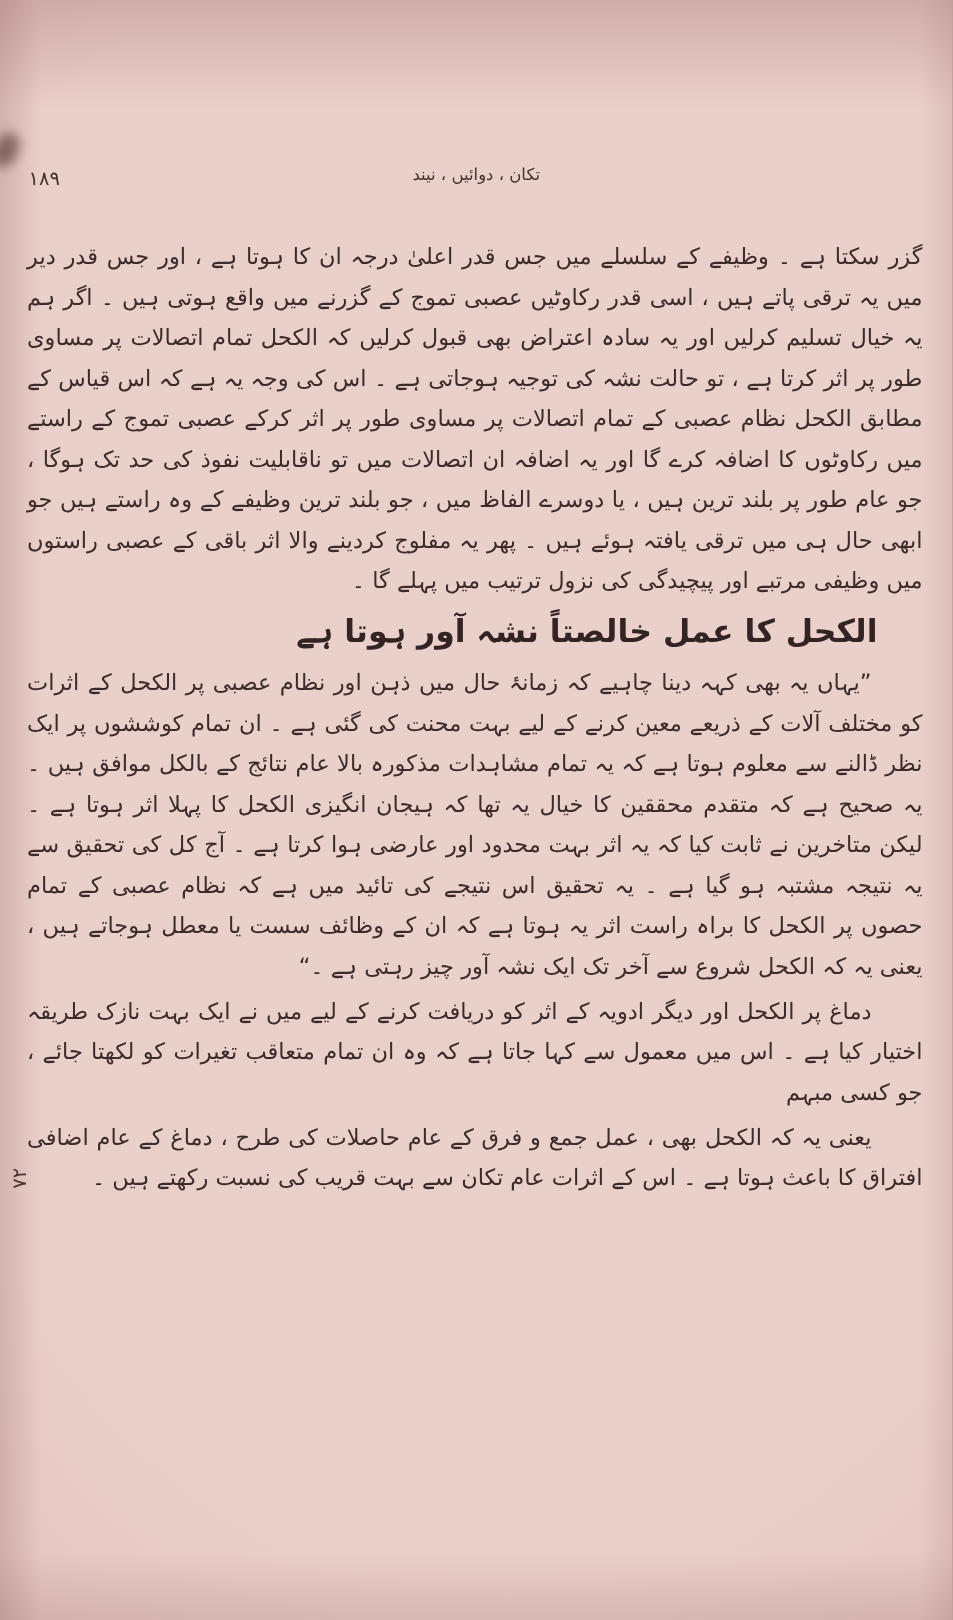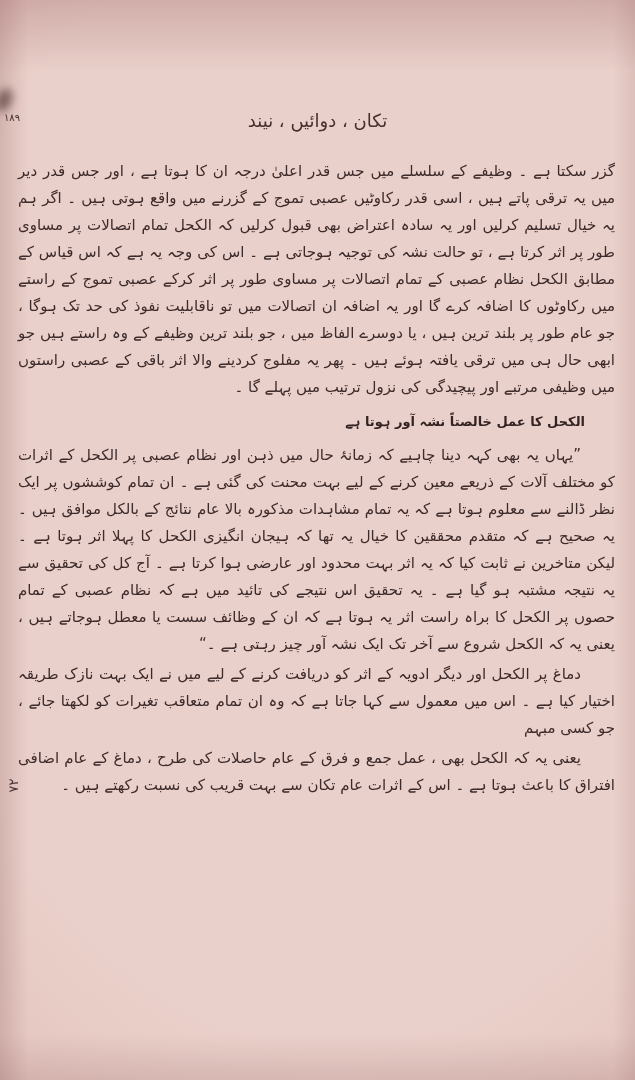--- a/index.html
+++ b/index.html
@@ -40,8 +40,8 @@
     font-size:18px;letter-spacing:.5px;color:#46302f;
   }
   .header .page-num{
-    position:absolute;left:4px;top:2px;
-    font-size:10px;color:#46302f;
+    position:absolute;left:19px;top:2px;
+    font-size:13px;color:#46302f;
   }
 
   .body-text{

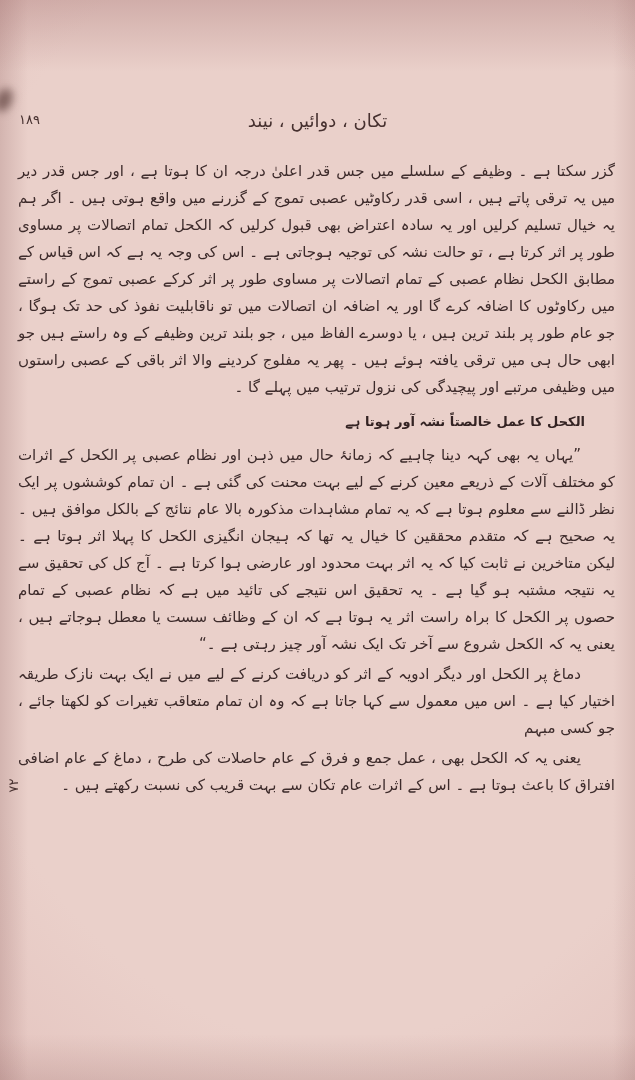--- a/index.html
+++ b/index.html
@@ -37,7 +37,7 @@
   .header .title{
     position:absolute;left:0;right:0;
     text-align:center;
-    font-size:18px;letter-spacing:.5px;color:#46302f;
+    font-size:11px;letter-spacing:.5px;color:#46302f;
   }
   .header .page-num{
     position:absolute;left:19px;top:2px;

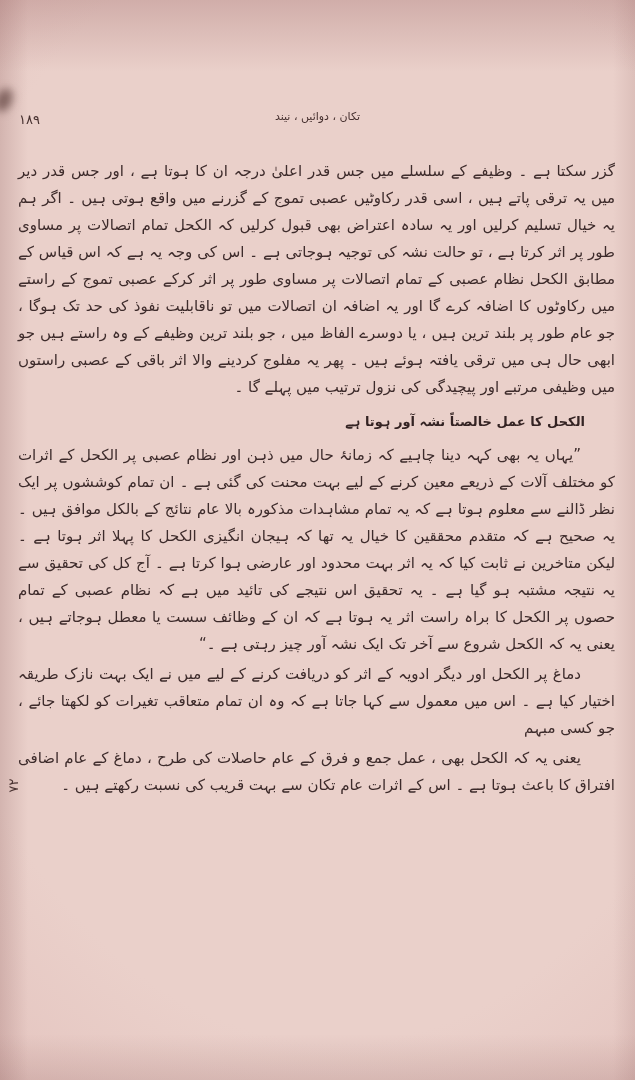--- a/index.html
+++ b/index.html
@@ -55,7 +55,7 @@
   .body-text p.indent{text-indent:34px;}
 
   h3.sec{
-    font-size:13px;font-weight:bold;
+    font-size:21px;font-weight:bold;
     margin:7px 30px 7px 0;
     letter-spacing:.3px;
     color:#342323;

